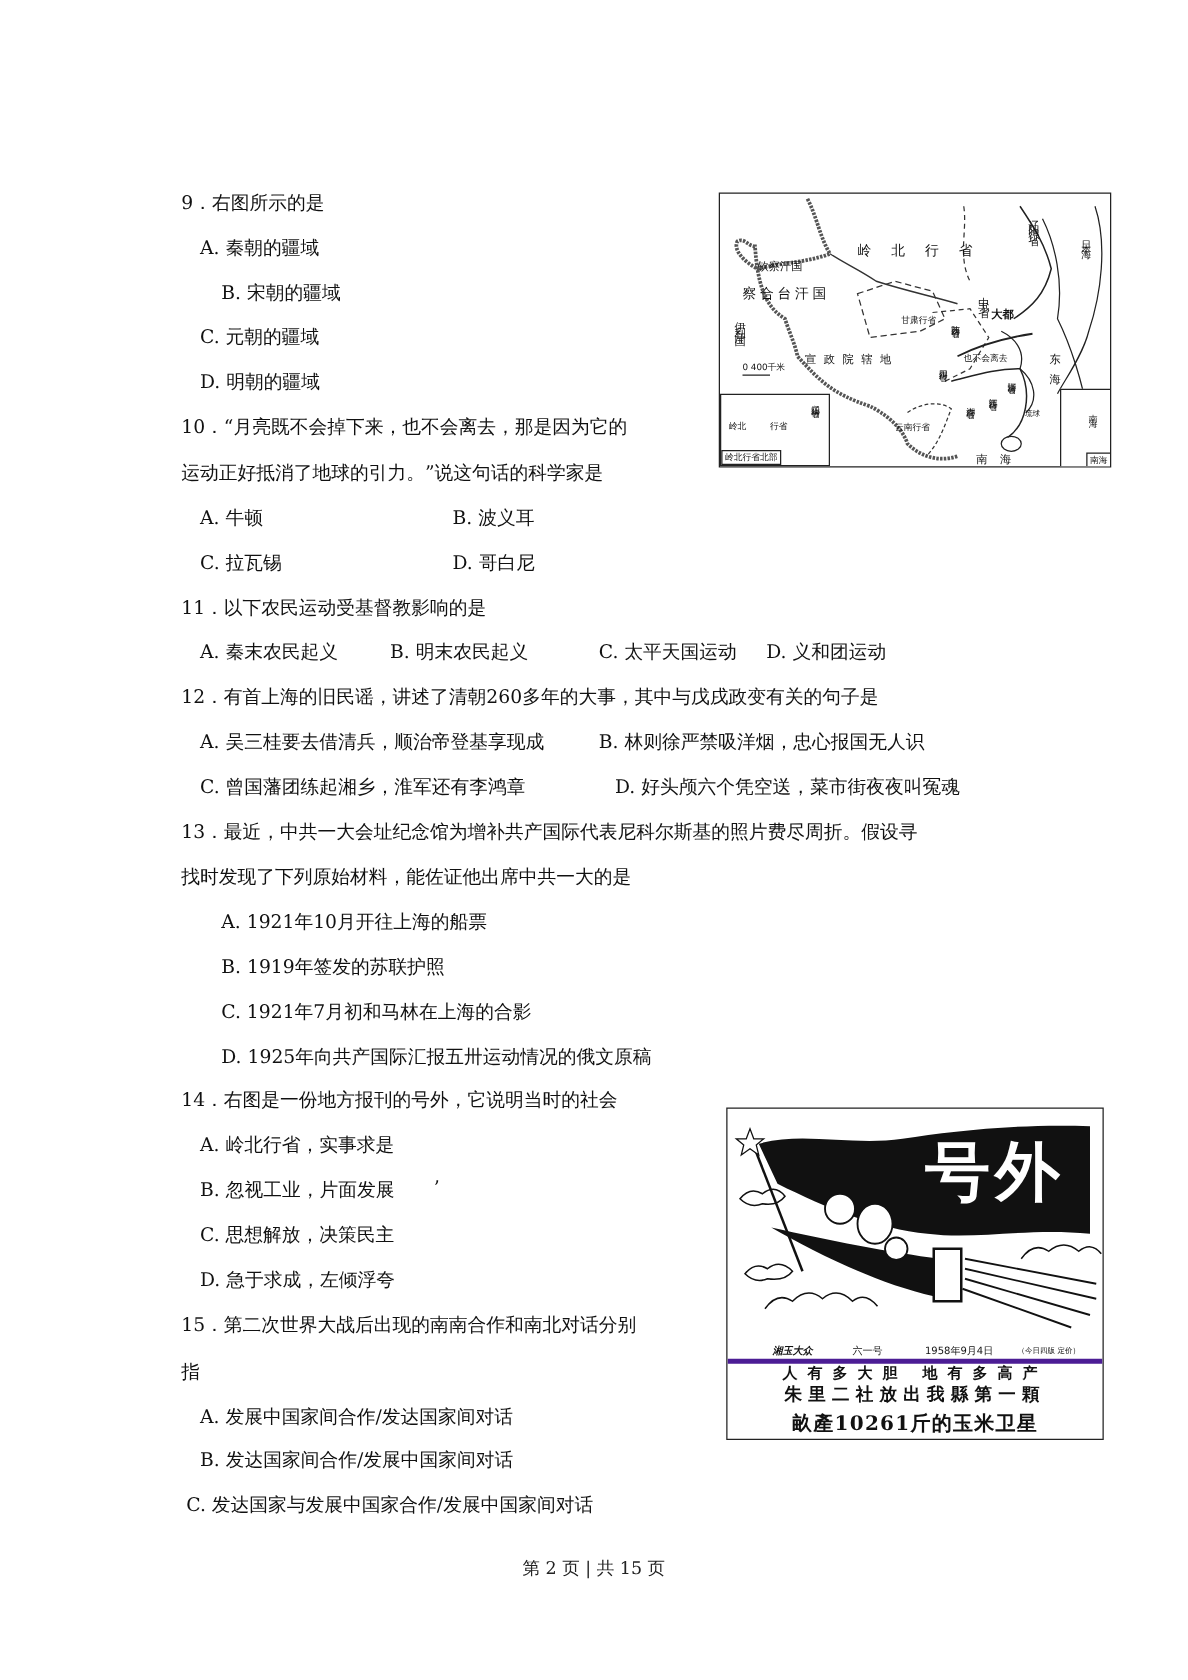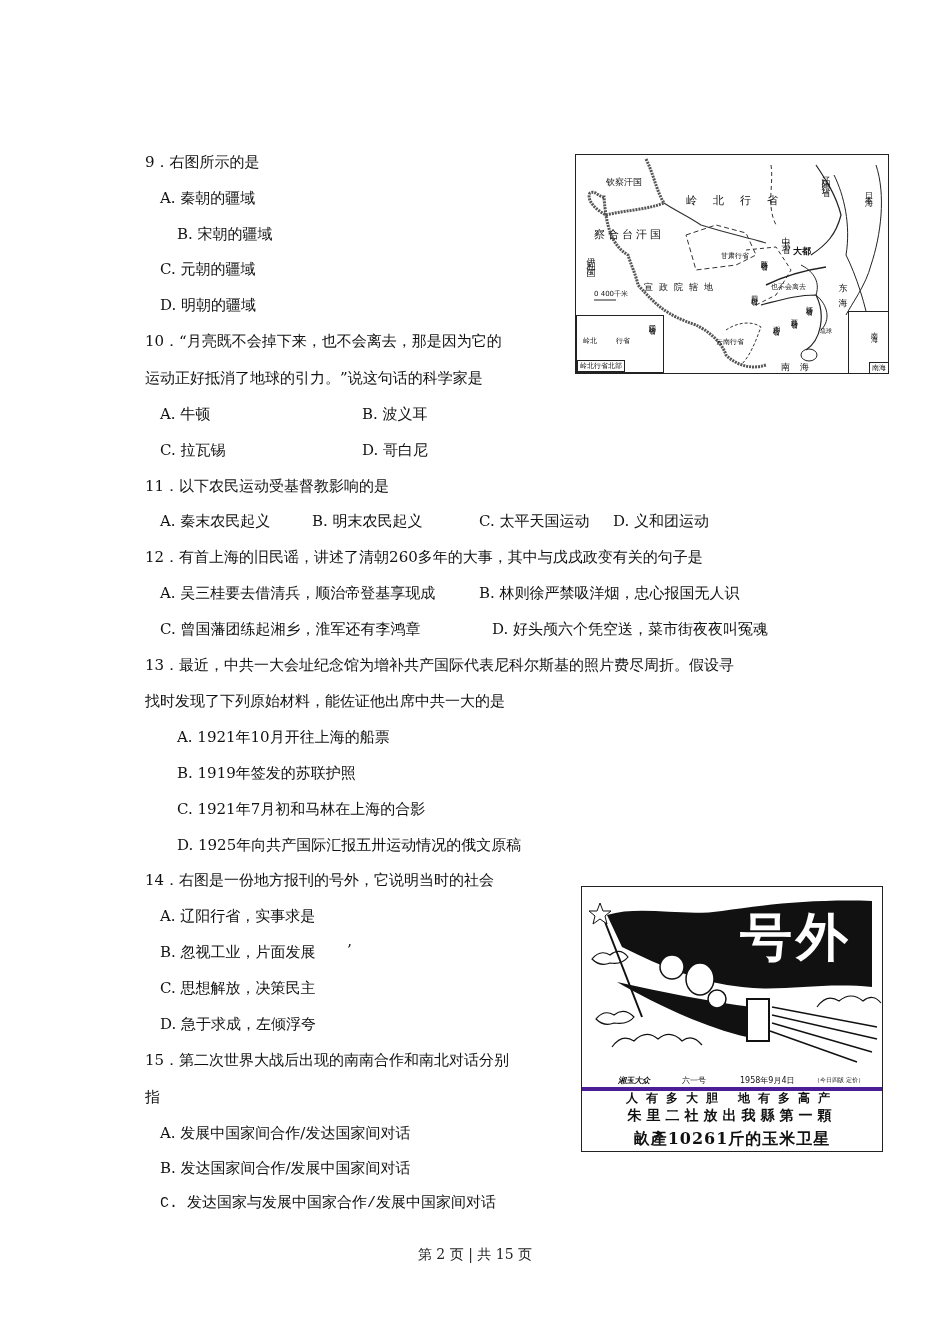--- a/index.html
+++ b/index.html
@@ -134,7 +134,7 @@
     <ellipse cx="233" cy="200" rx="8" ry="6" fill="none" stroke="#222" stroke-width="1"></ellipse>
     <line x1="18" y1="145" x2="40" y2="145" stroke="#222" stroke-width="1"></line>
   </svg>
-  <div class="map-label" style="left:30px;top:21px;">钦察汗国</div>
+  <div class="map-label" style="left:30px;top:52px;">钦察汗国</div>
   <div class="map-label big" style="left:18px;top:72px;">察合台汗国</div>
   <div class="map-label v" style="left:8px;top:95px;">伊利汗国</div>
   <div class="map-label big" style="left:110px;top:38px;letter-spacing:16px;">岭北行省</div>

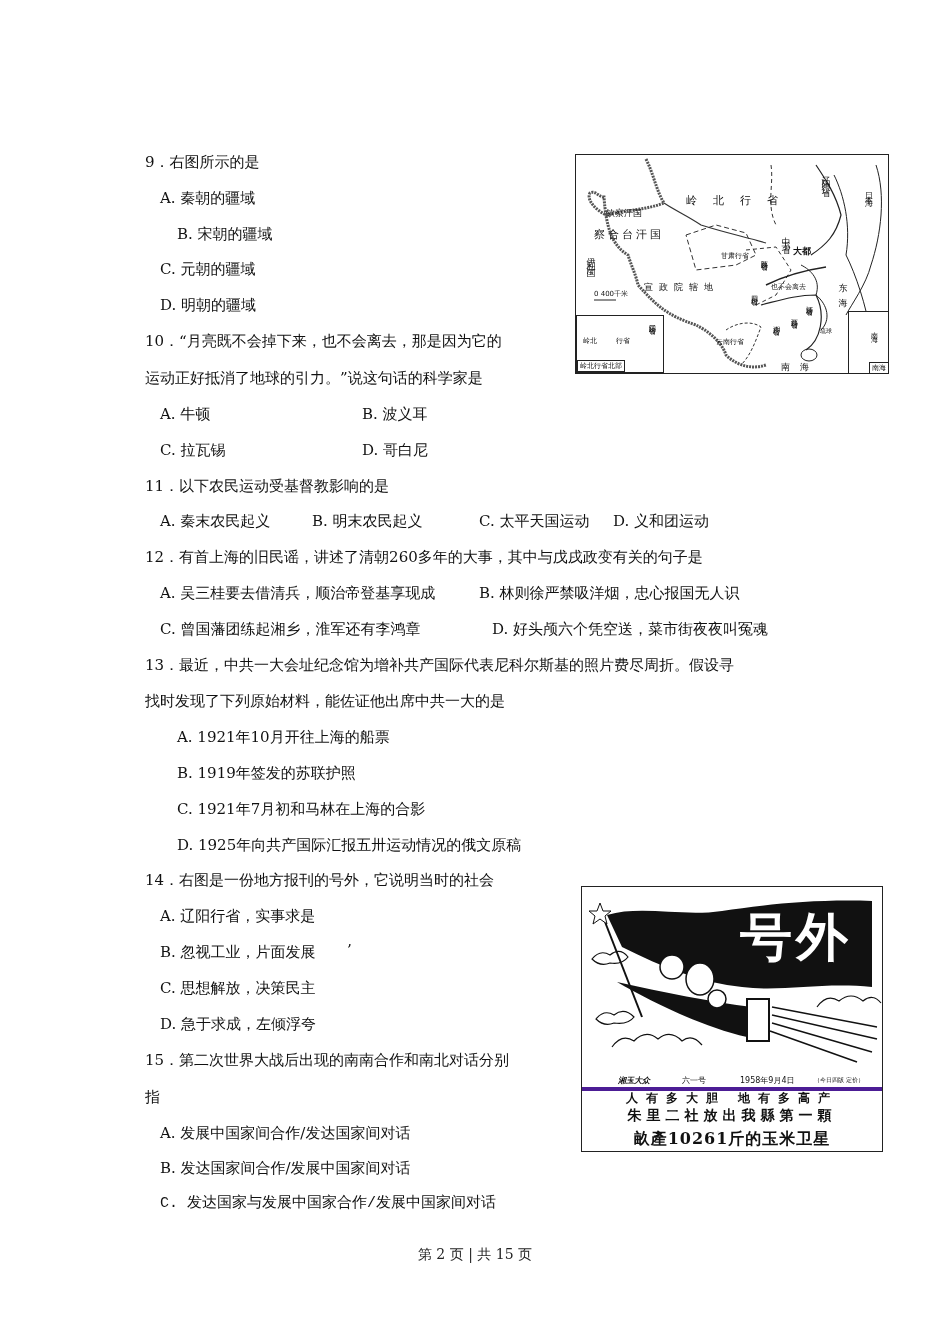--- a/index.html
+++ b/index.html
@@ -104,7 +104,7 @@
 <div class="opt" style="left:177px;top:835px;">D.  1925年向共产国际汇报五卅运动情况的俄文原稿</div>
 
 <div class="line" style="left:145px;top:870px;">14．右图是一份地方报刊的号外，它说明当时的社会</div>
-<div class="opt" style="left:160px;top:906px;">A. 辽阳行省，实事求是</div>
+<div class="opt" style="left:160px;top:906px;">A. 岭北行省，实事求是</div>
 <div class="opt" style="left:160px;top:942px;">B. 忽视工业，片面发展</div>
 <div class="opt" style="left:347px;top:940px;">’</div>
 <div class="opt" style="left:160px;top:978px;">C. 思想解放，决策民主</div>

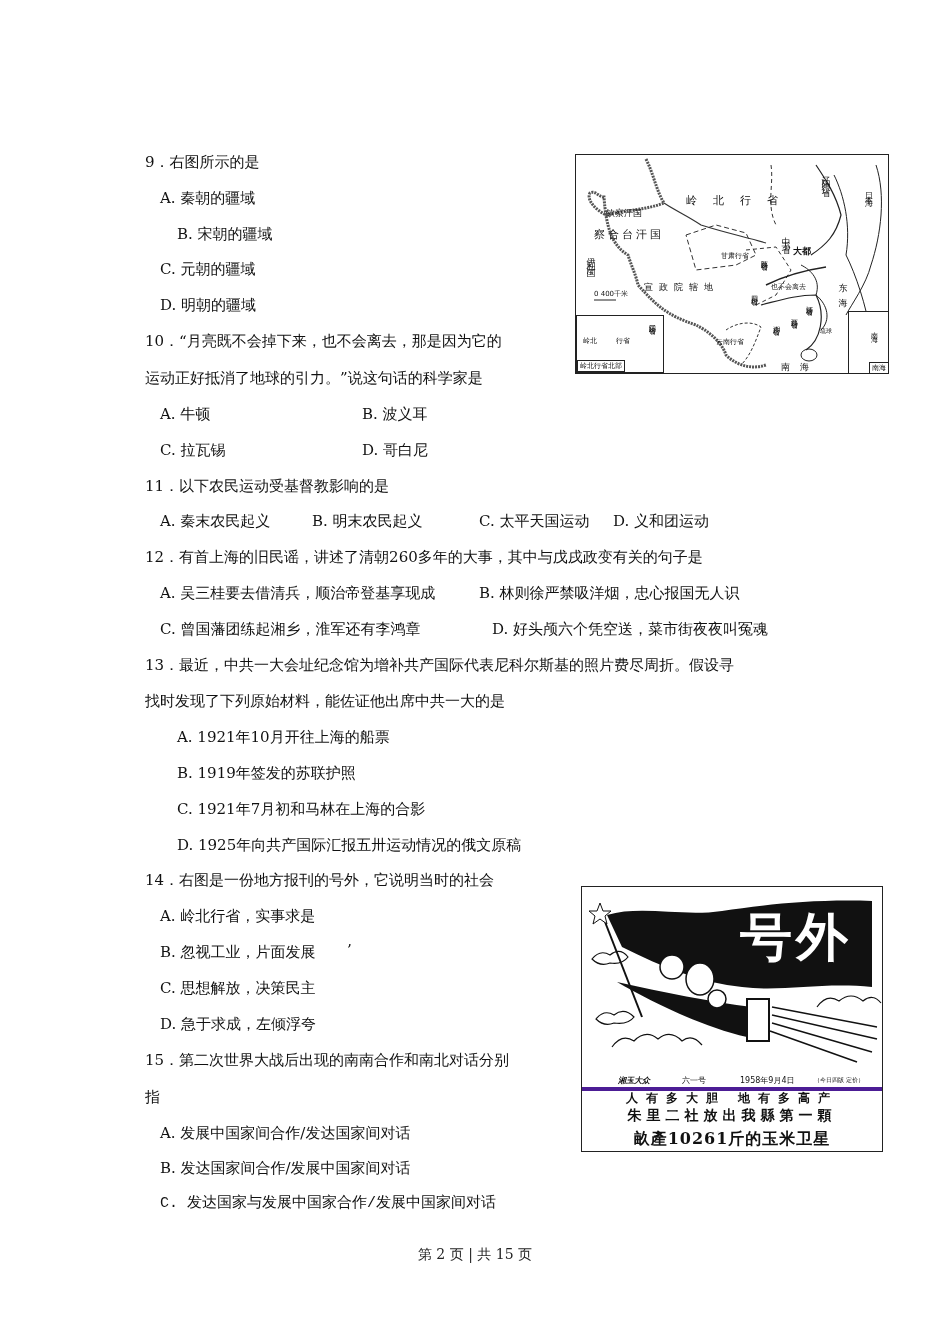--- a/index.html
+++ b/index.html
@@ -114,7 +114,7 @@
 <div class="line" style="left:145px;top:1087px;">指</div>
 <div class="opt" style="left:160px;top:1123px;">A. 发展中国家间合作/发达国家间对话</div>
 <div class="opt" style="left:160px;top:1158px;">B. 发达国家间合作/发展中国家间对话</div>
-<div class="opt" style="left:160px;top:1194px;font-family:Liberation Mono, monospace;">C. 发达国家与发展中国家合作/发展中国家间对话</div>
+<div class="opt" style="left:149px;top:1194px;">C. 发达国家与发展中国家合作/发展中国家间对话</div>
 
 <div class="map-fig">
   <svg width="314" height="220" viewBox="0 0 314 220">

